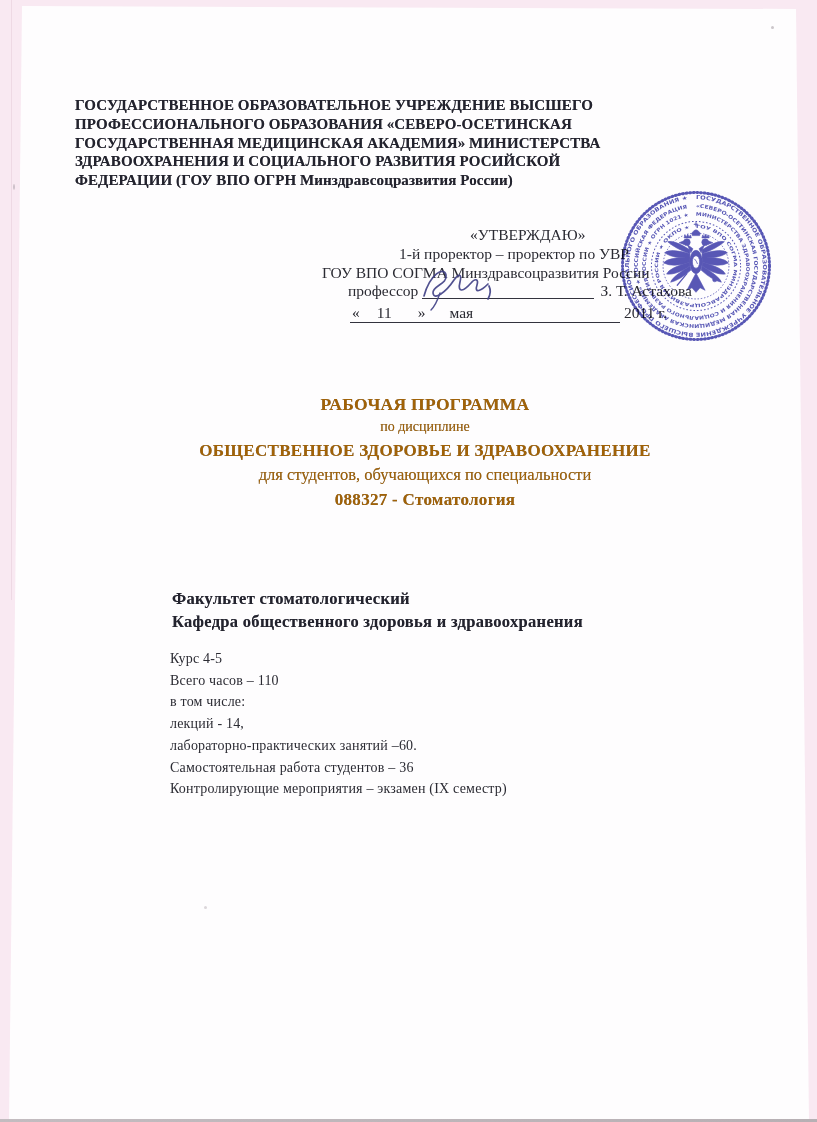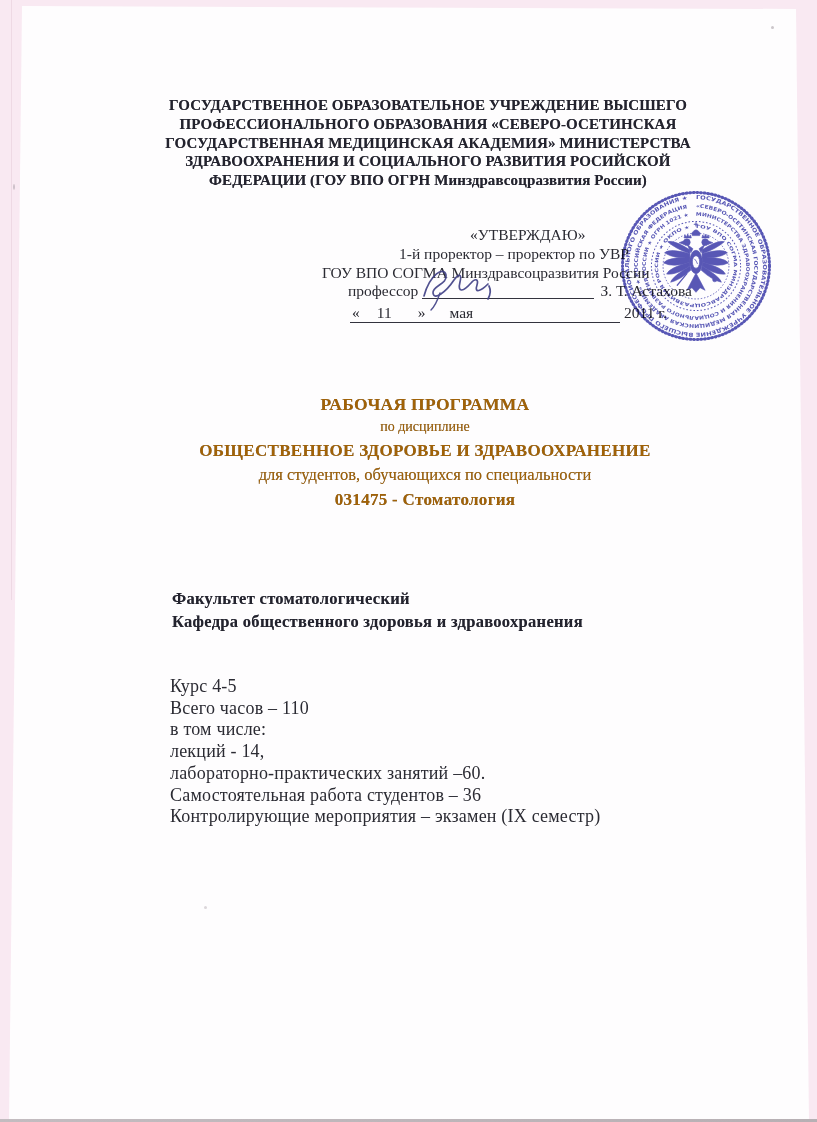--- a/index.html
+++ b/index.html
@@ -24,7 +24,7 @@
   .nowrap{white-space:nowrap;}
 
   
-  .header{position:absolute;left:75px;top:96px;width:706px;text-align:center;
+  .header{position:absolute;left:75px;top:96px;width:706px;
     font-weight:bold;font-size:15px;line-height:18.8px;letter-spacing:.1px;color:#23232e;
     text-shadow:0 0 .4px rgba(35,35,46,.55);}
 

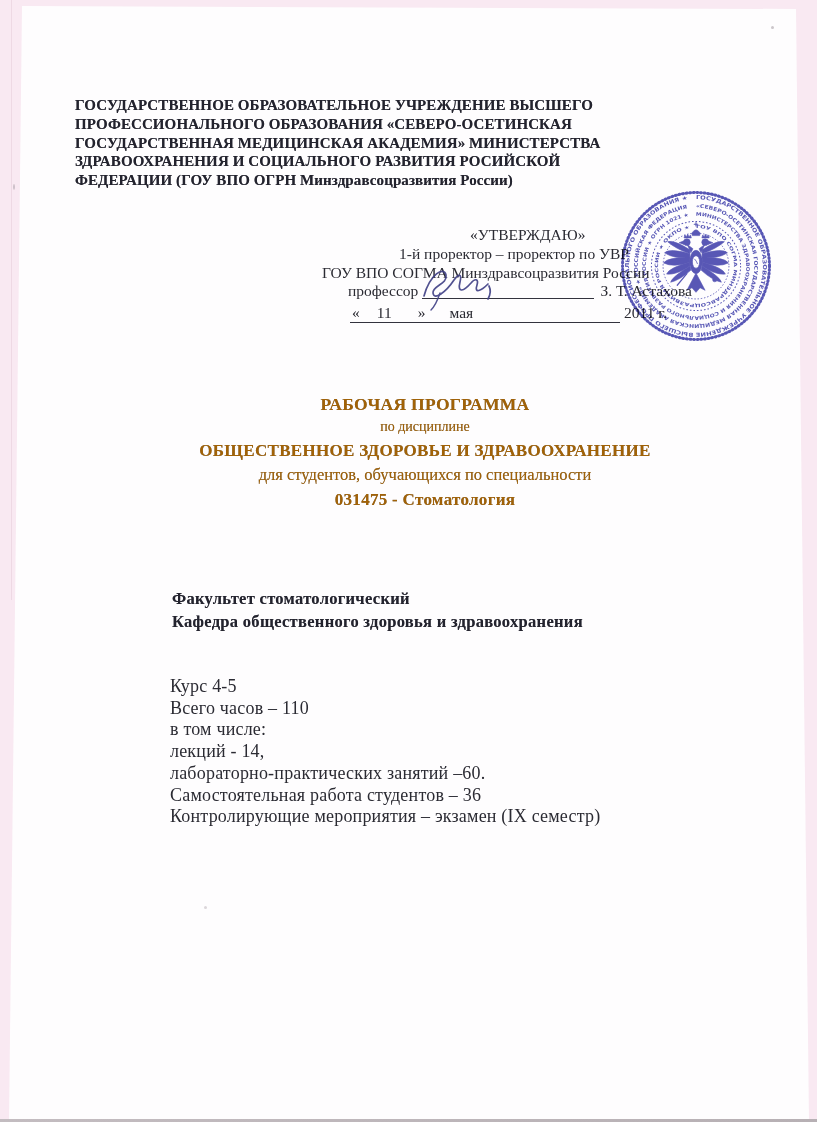--- a/index.html
+++ b/index.html
@@ -186,7 +186,7 @@
       <div class="t2 nowrap">по дисциплине</div>
       <div class="t3 nowrap">ОБЩЕСТВЕННОЕ ЗДОРОВЬЕ И ЗДРАВООХРАНЕНИЕ</div>
       <div class="t4 nowrap">для студентов, обучающихся по специальности</div>
-      <div class="t5 nowrap">031475 - Стоматология</div>
+      <div class="t5 nowrap">088327 - Стоматология</div>
     </div>
 
     <div class="faculty">

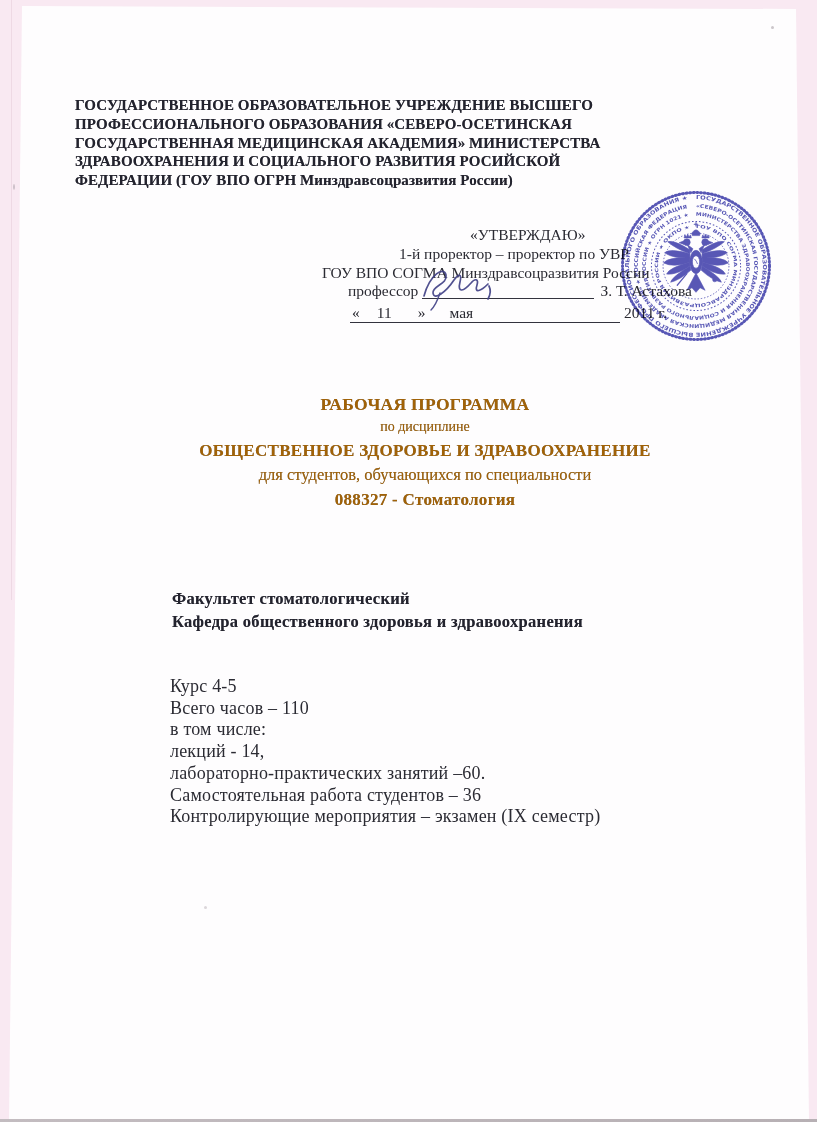--- a/index.html
+++ b/index.html
@@ -67,7 +67,7 @@
     line-height:22.5px;letter-spacing:.3px;color:#23232e;text-shadow:0 0 .4px rgba(35,35,46,.5);}
 
   
-  .details{position:absolute;left:170px;top:676px;font-size:18px;line-height:21.7px;letter-spacing:.2px;}
+  .details{position:absolute;left:170px;top:648px;font-size:14px;line-height:21.7px;letter-spacing:.2px;}
 </style>
 </head>
 <body>

